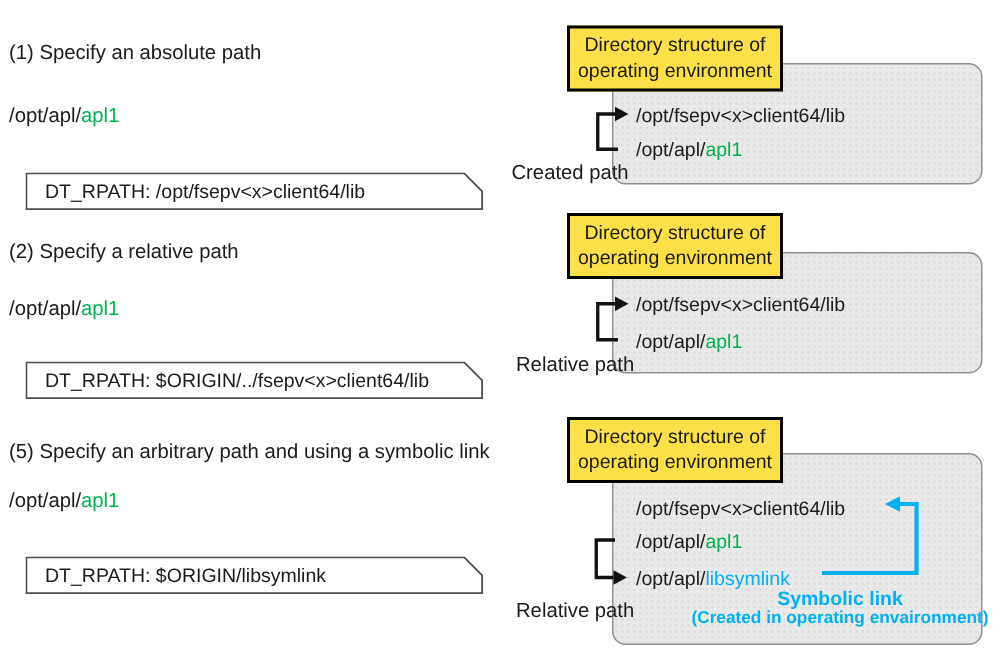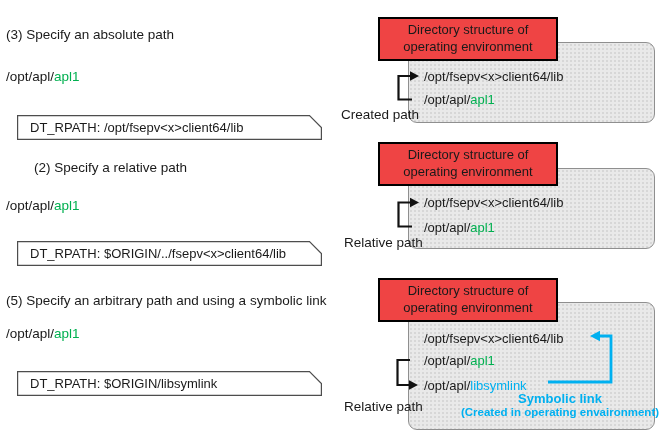--- a/index.html
+++ b/index.html
@@ -46,7 +46,7 @@
 
 <div id="canvas">
 
-  <div class="abs heading" style="left:6px;top:27px;">(3) Specify an absolute path</div>
+  <div class="abs heading" style="left:6px;top:27px;">(1) Specify an absolute path</div>
 
   <div class="abs apppath" style="left:6px;top:69px;"><span>/opt/apl/</span><span class="green">apl1</span></div>
 

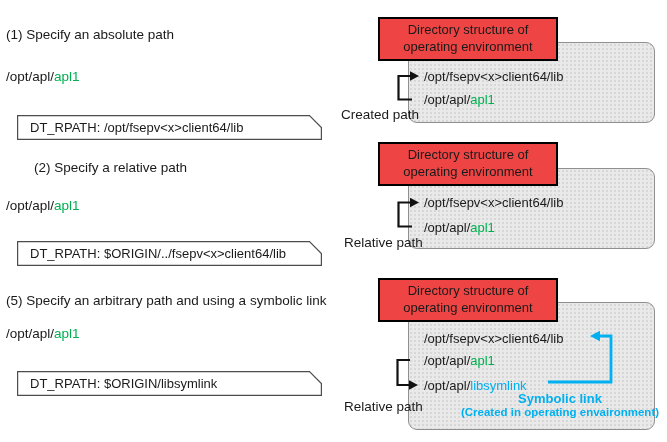--- a/index.html
+++ b/index.html
@@ -19,7 +19,7 @@
   .rpath-box svg{position:absolute;left:0;top:0;}
   .rpath-text{position:absolute;left:13px;top:0;height:25px;line-height:25px;font-size:13px;white-space:nowrap;}
   .env-box{
-    left:378px;width:180px;height:44px;box-sizing:border-box;background:#ef4444;border:2px solid #000;
+    left:378px;width:144px;height:44px;box-sizing:border-box;background:#fde047;border:2px solid #000;
     display:flex;align-items:center;justify-content:center;text-align:center;
     font-size:13px;line-height:1.3;z-index:3;
   }

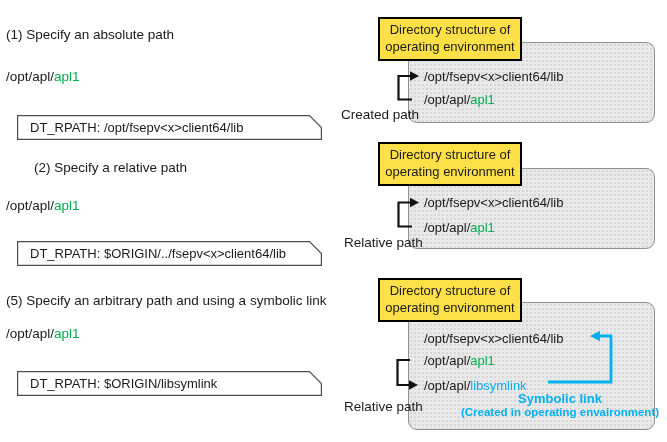--- a/index.html
+++ b/index.html
@@ -66,7 +66,7 @@
 
   <div class="abs ptype" style="left:341px;top:107px;">Created path</div>
 
-  <div class="abs heading" style="left:6px;top:160px;margin-left:28px;">(2) Specify a relative path</div>
+  <div class="abs heading" style="left:6px;top:160px;">(2) Specify a relative path</div>
 
   <div class="abs apppath" style="left:6px;top:198px;"><span>/opt/apl/</span><span class="green">apl1</span></div>
 

